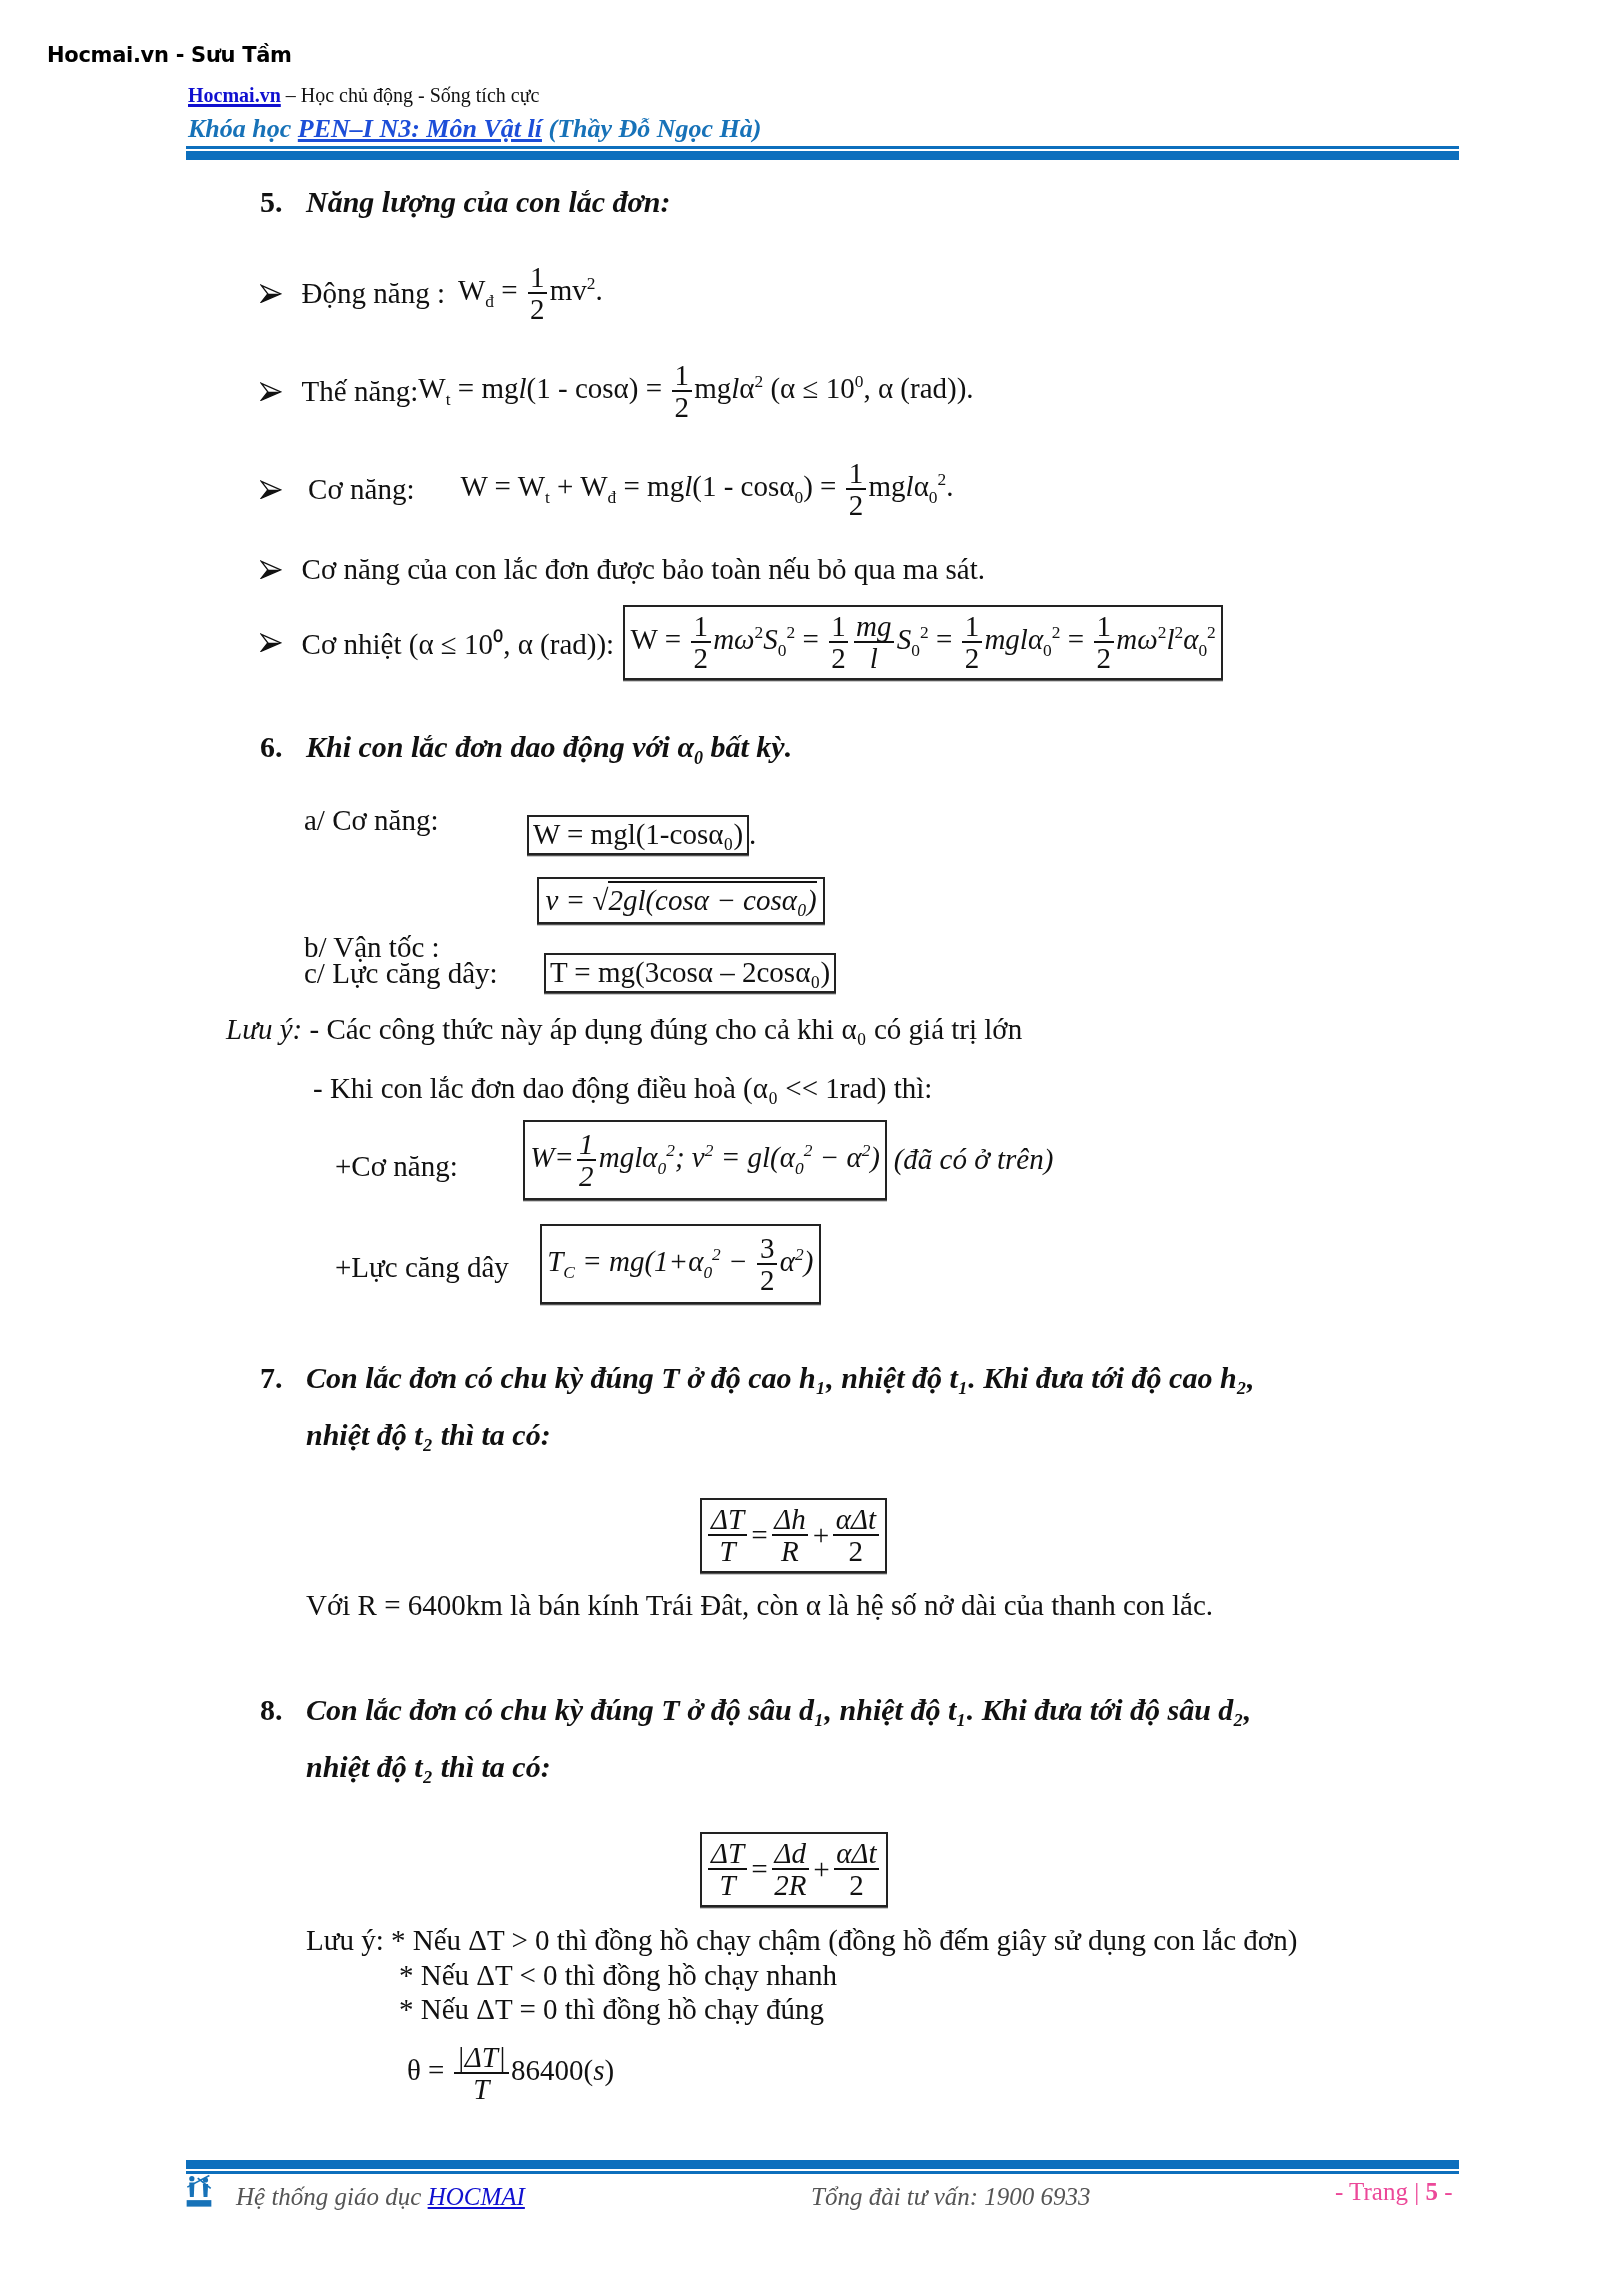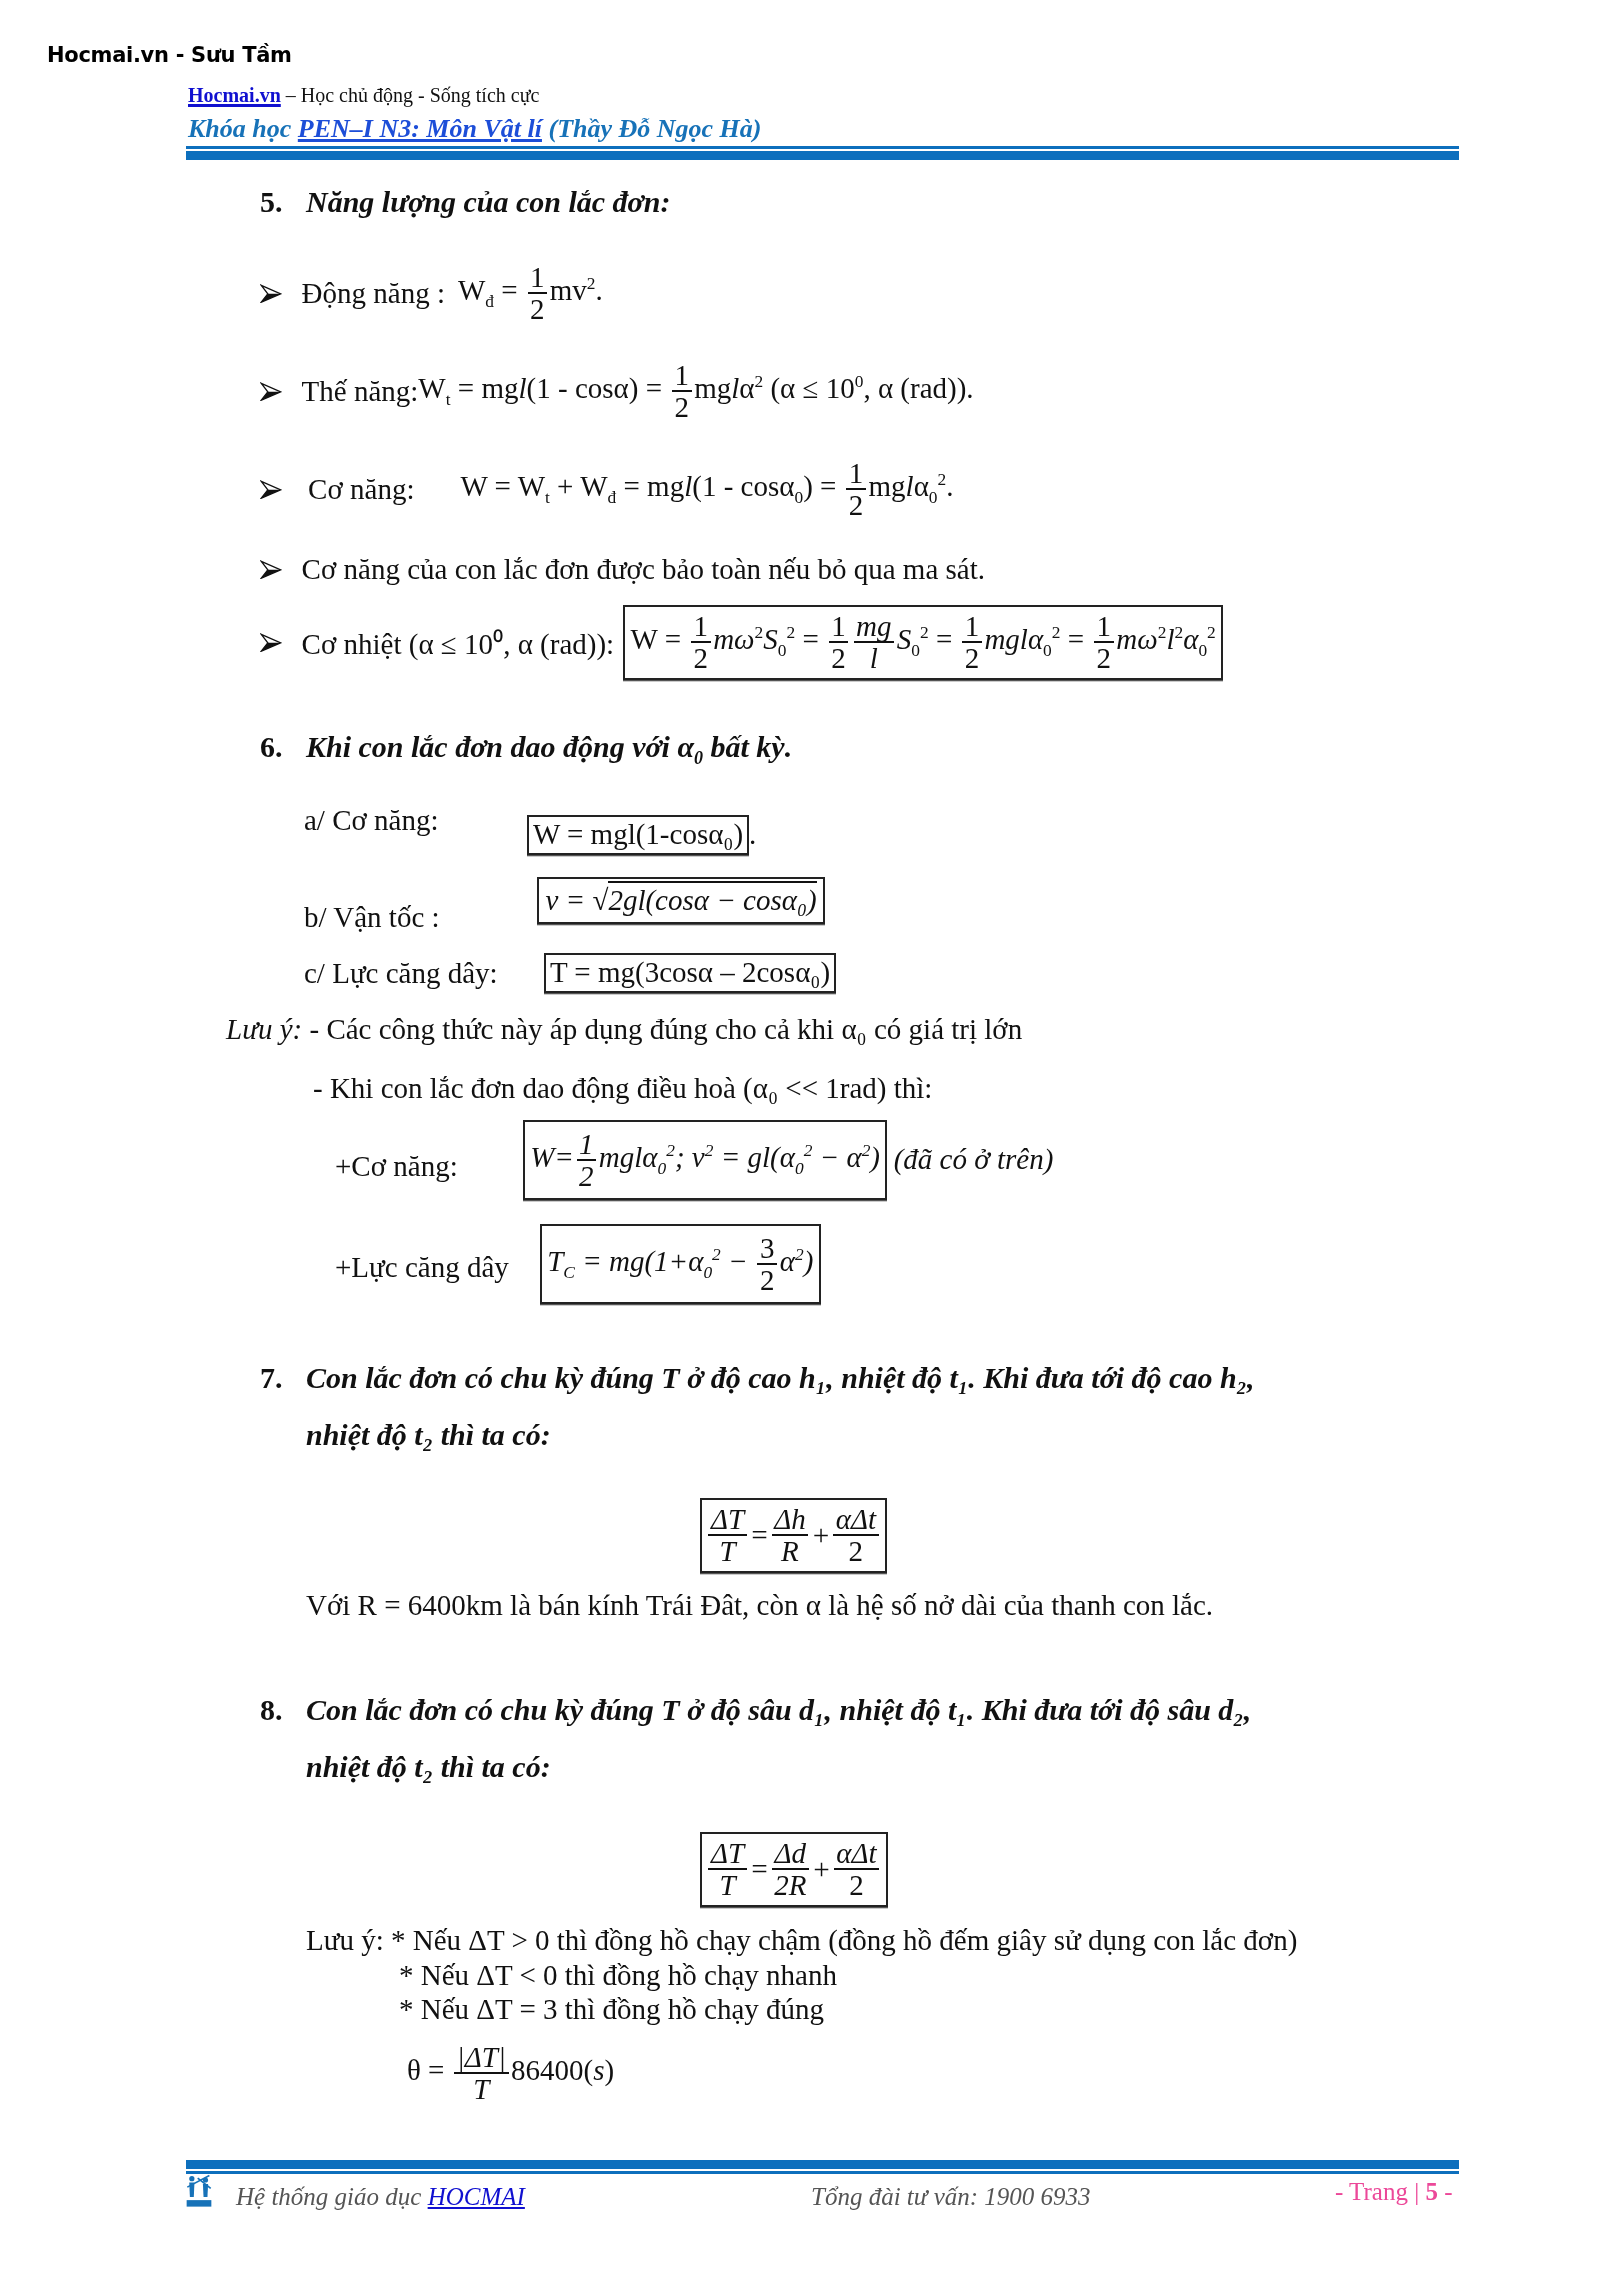--- a/index.html
+++ b/index.html
@@ -123,7 +123,7 @@
 <div class="abs txt" style="left:304px; top:804px;text-align:center;">a/ Cơ năng:</div>
 <div class="abs txt" style="left:527px; top:815px;"><span class="boxed">W = mgl(1-cosα₀)</span>.</div>
 
-<div class="abs txt" style="left:304px; top:901px;">b/ Vận tốc :</div>
+<div class="abs txt" style="left:304px; top:931px;">b/ Vận tốc :</div>
 <div class="abs txt" style="left:537px; top:877px;"><span class="boxed it" style="padding:5.2px 6.5px;"><span>v = </span>√<span class="sqrt-over">2gl(cosα − cosα₀)</span></span></div>
 
 <div class="abs txt" style="left:304px; top:957px;">c/ Lực căng  dây:</div>

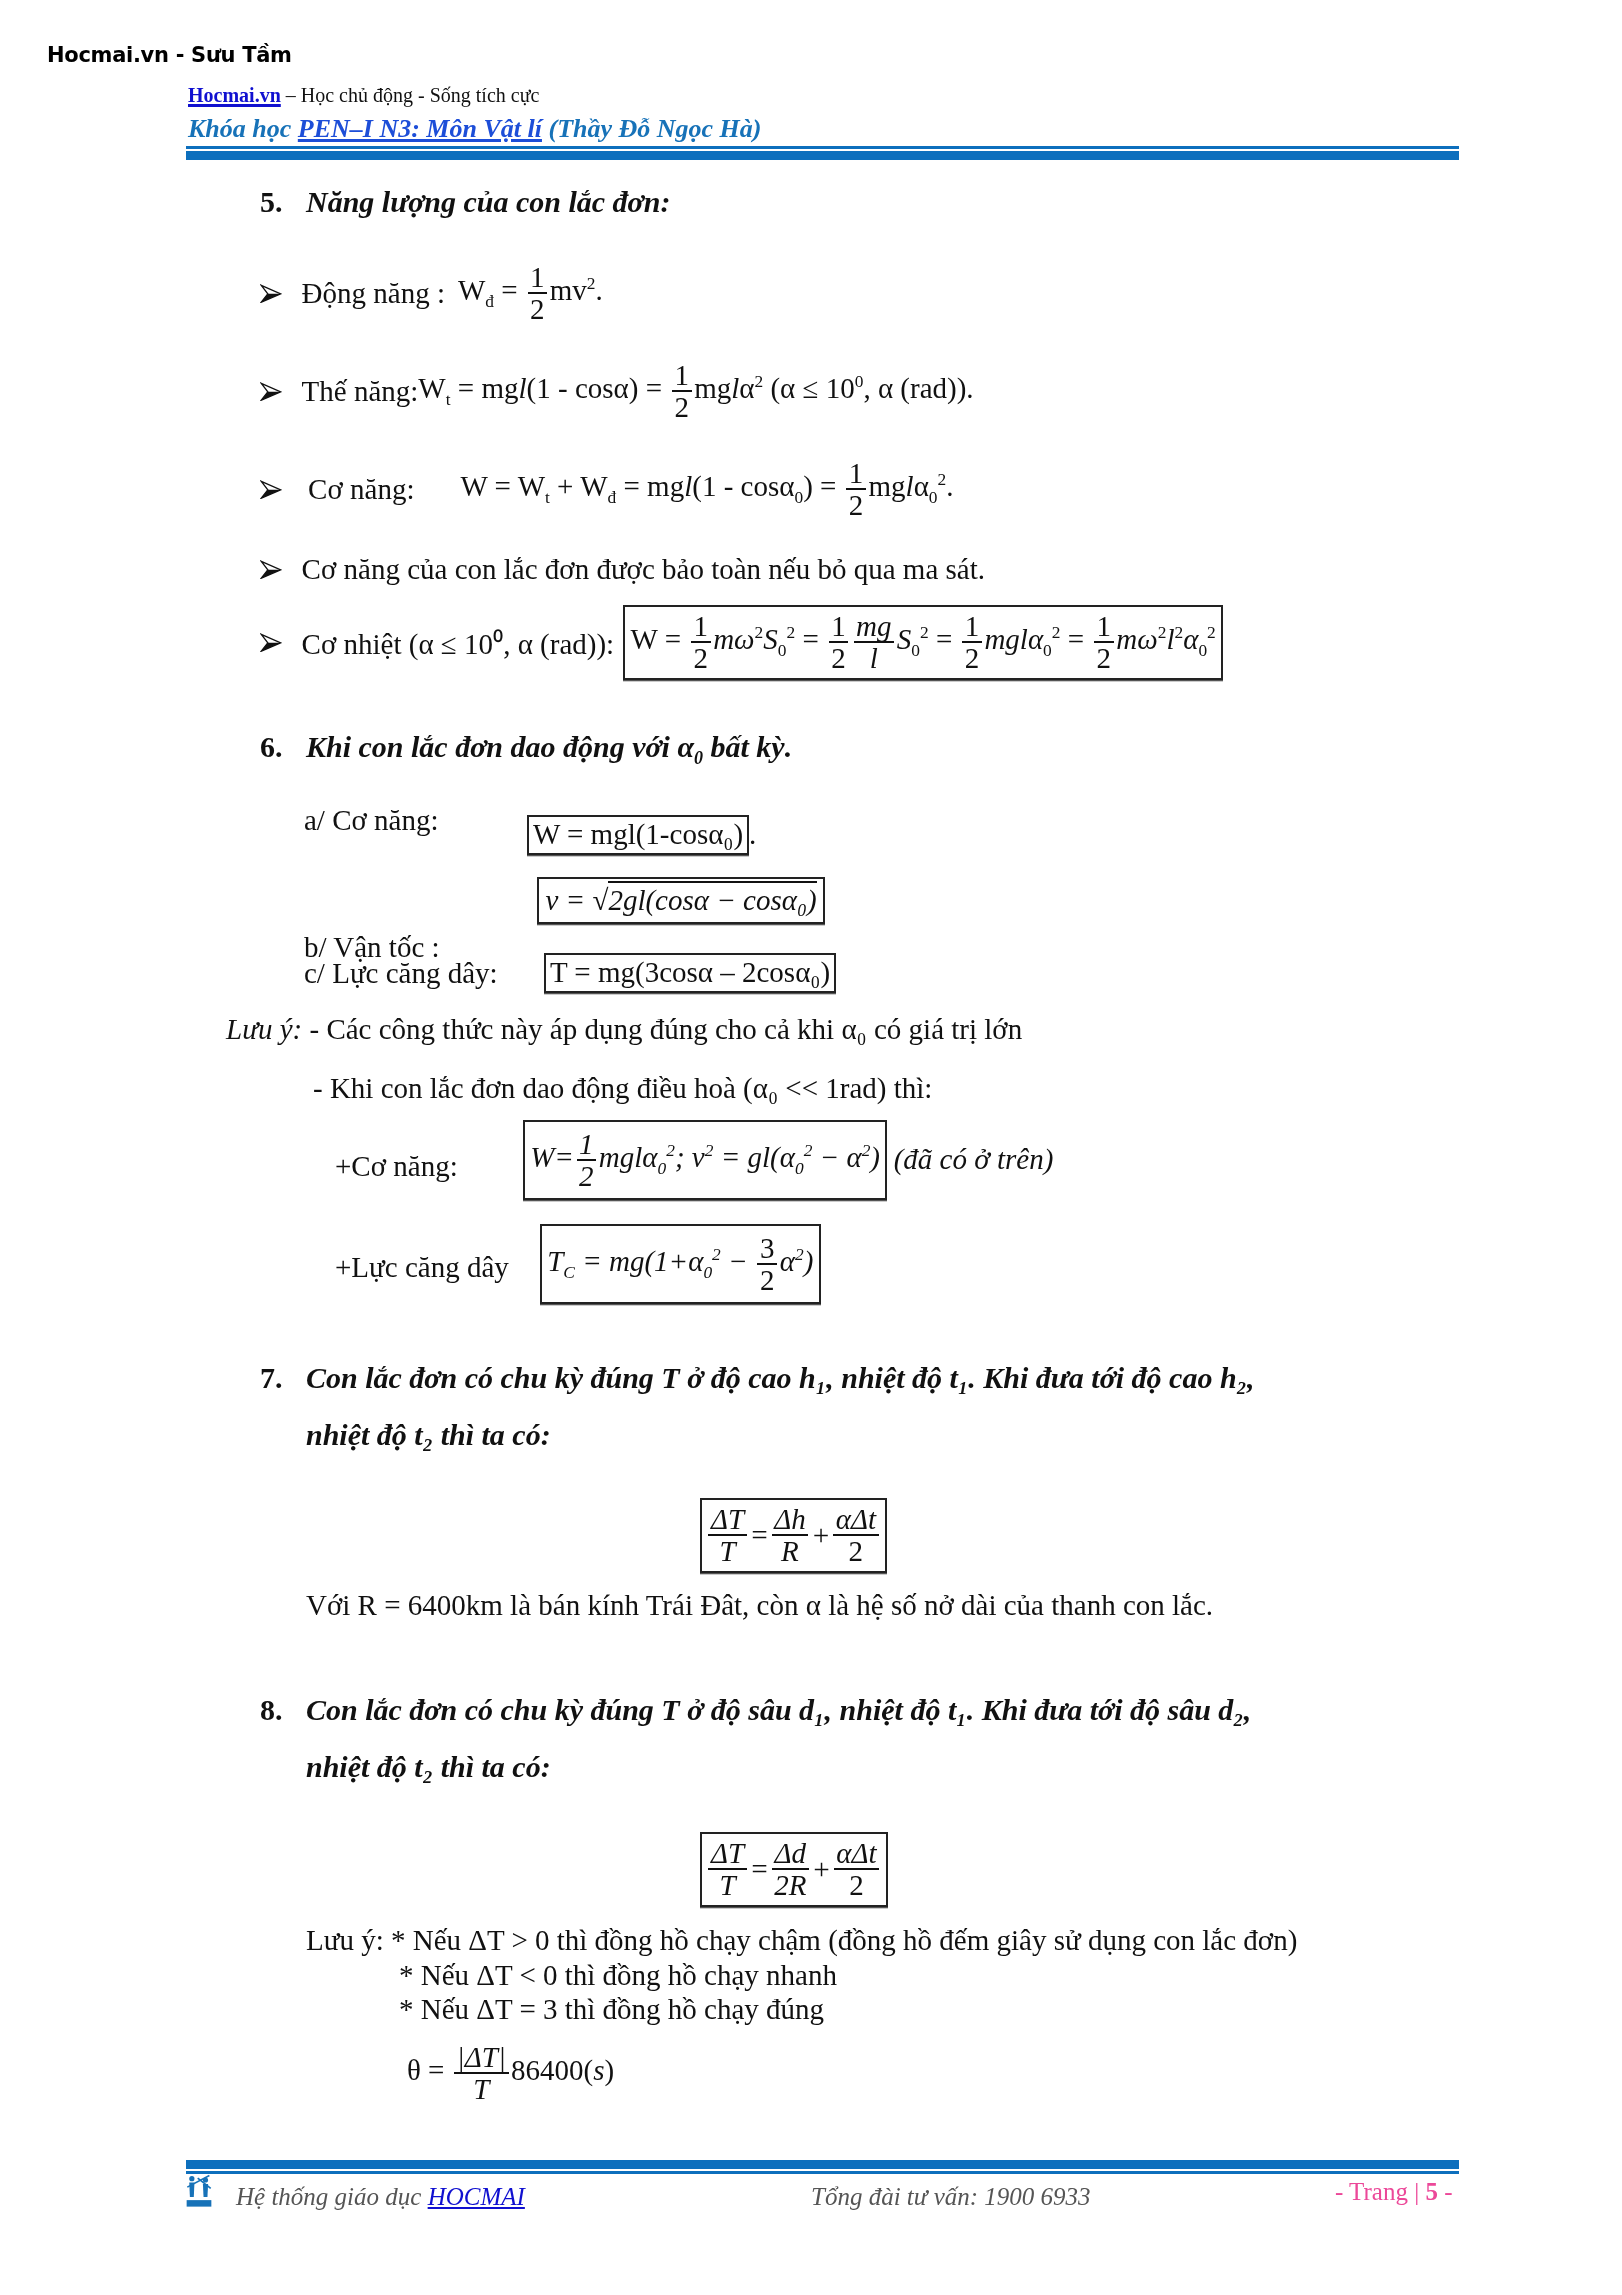--- a/index.html
+++ b/index.html
@@ -192,7 +192,7 @@
 
 <div class="abs txt" style="left:306px; top:1924px;"><span>Lưu ý:</span> <span>* Nếu ΔT &gt; 0 thì đồng hồ chạy chậm (đồng hồ đếm giây sử dụng con lắc đơn)</span></div>
 <div class="abs txt" style="left:399px; top:1959px;">* Nếu ΔT &lt; 0 thì đồng hồ chạy nhanh</div>
-<div class="abs txt" style="left:399px; top:1993px;">* Nếu ΔT = 3 thì đồng hồ chạy đúng</div>
+<div class="abs txt" style="left:399px; top:1993px;">* Nếu ΔT = 0 thì đồng hồ chạy đúng</div>
 <div class="abs txt" style="left:399px; top:2042px; display:flex; align-items:center;">
   <span style="margin-left:7.9px;">θ = <span class="frac it">
         <span class="num">|ΔT|</span>

